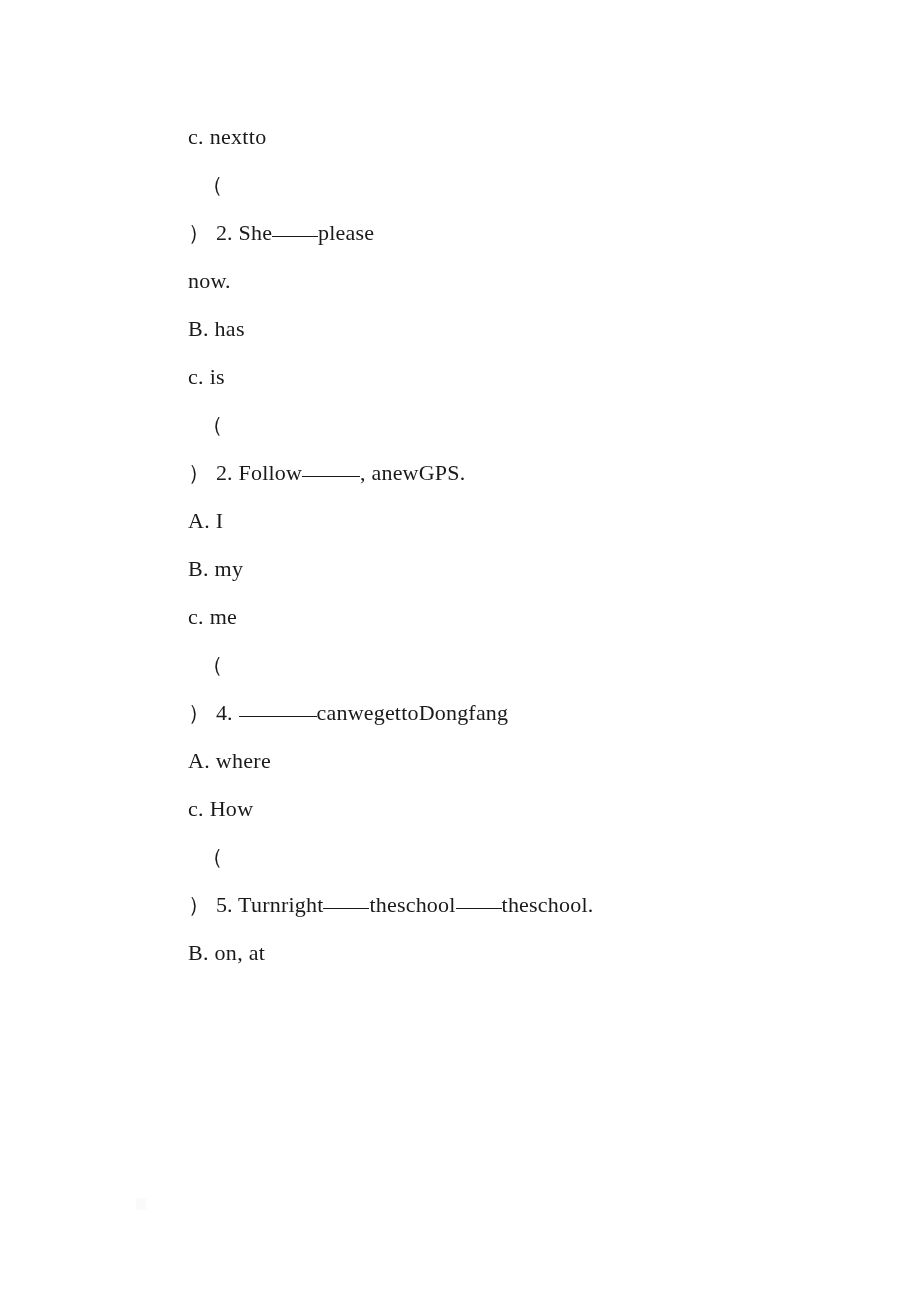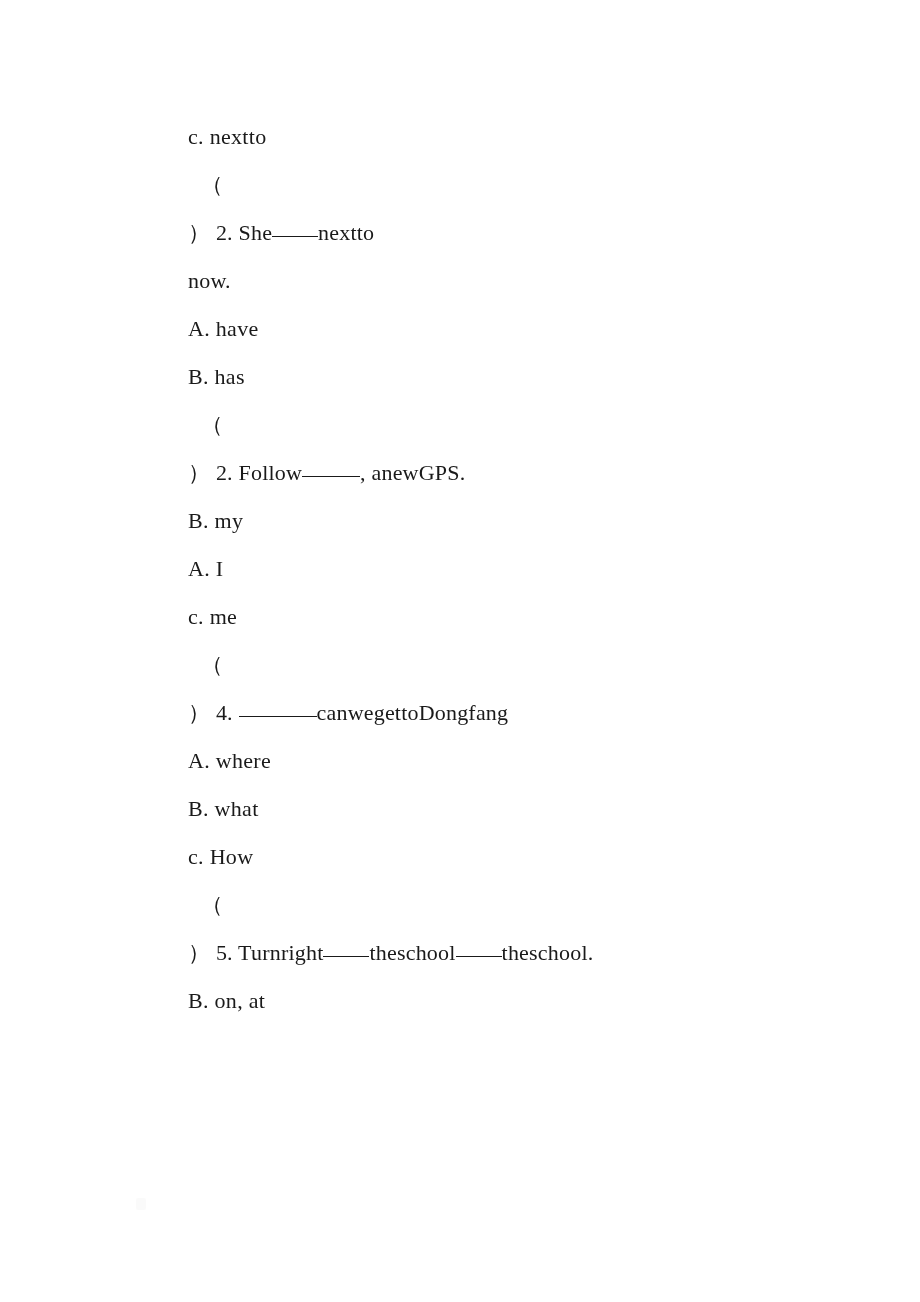--- a/index.html
+++ b/index.html
@@ -75,7 +75,7 @@
 
     <div class="line paren-open">（</div>
 
-    <div class="line"><span>） 2. She</span><span class="blank b-5"></span><span>nextto</span></div>
+    <div class="line"><span>） 2. She</span><span class="blank b-5"></span><span>please</span></div>
 
     <div class="line">now.</div>
 

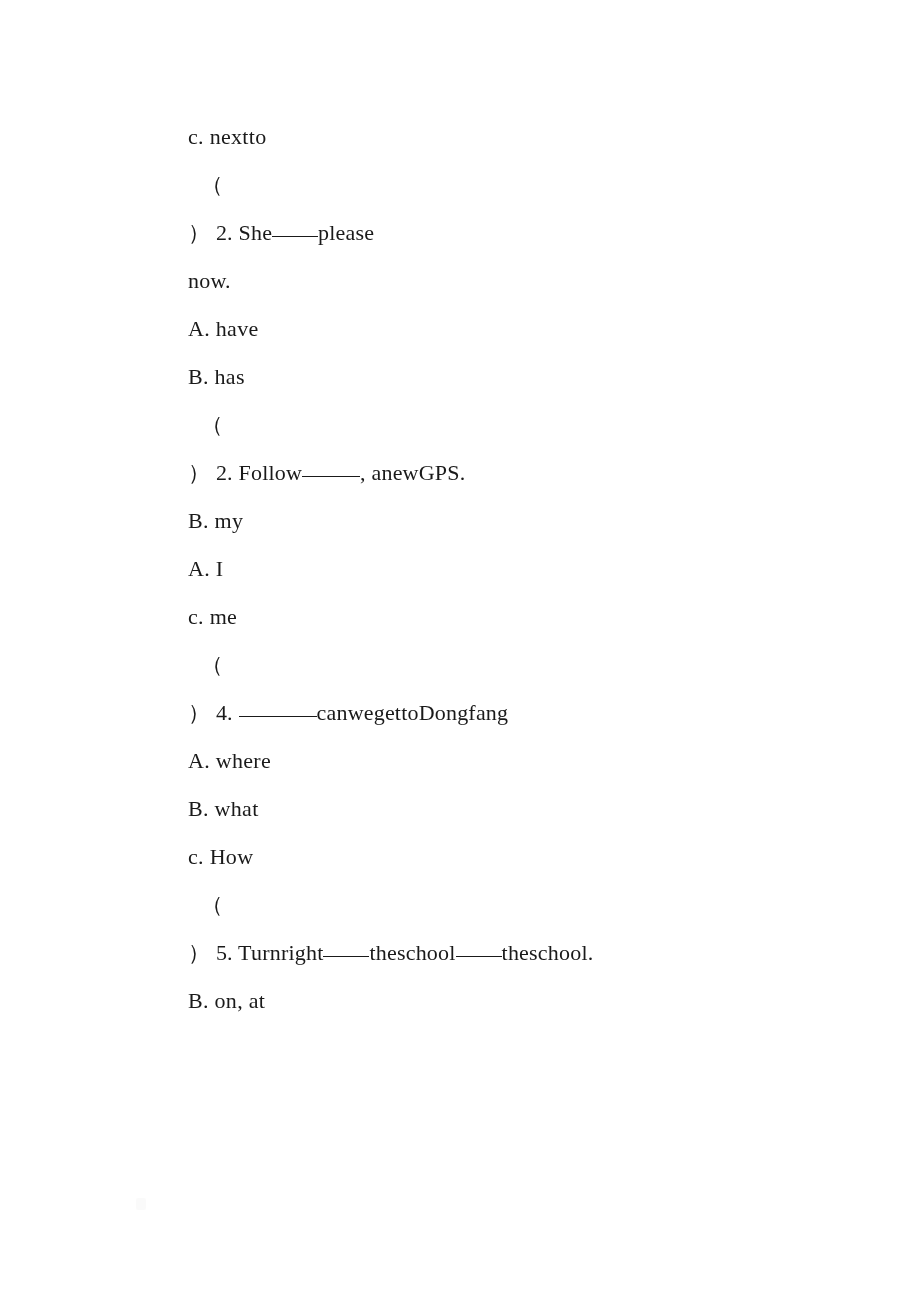--- a/index.html
+++ b/index.html
@@ -79,7 +79,6 @@
 
     <div class="line">now.</div>
 
-    <div class="line opt">A. have</div>
     <div class="line opt">B. has</div>
 
     <div class="line paren-open">（</div>

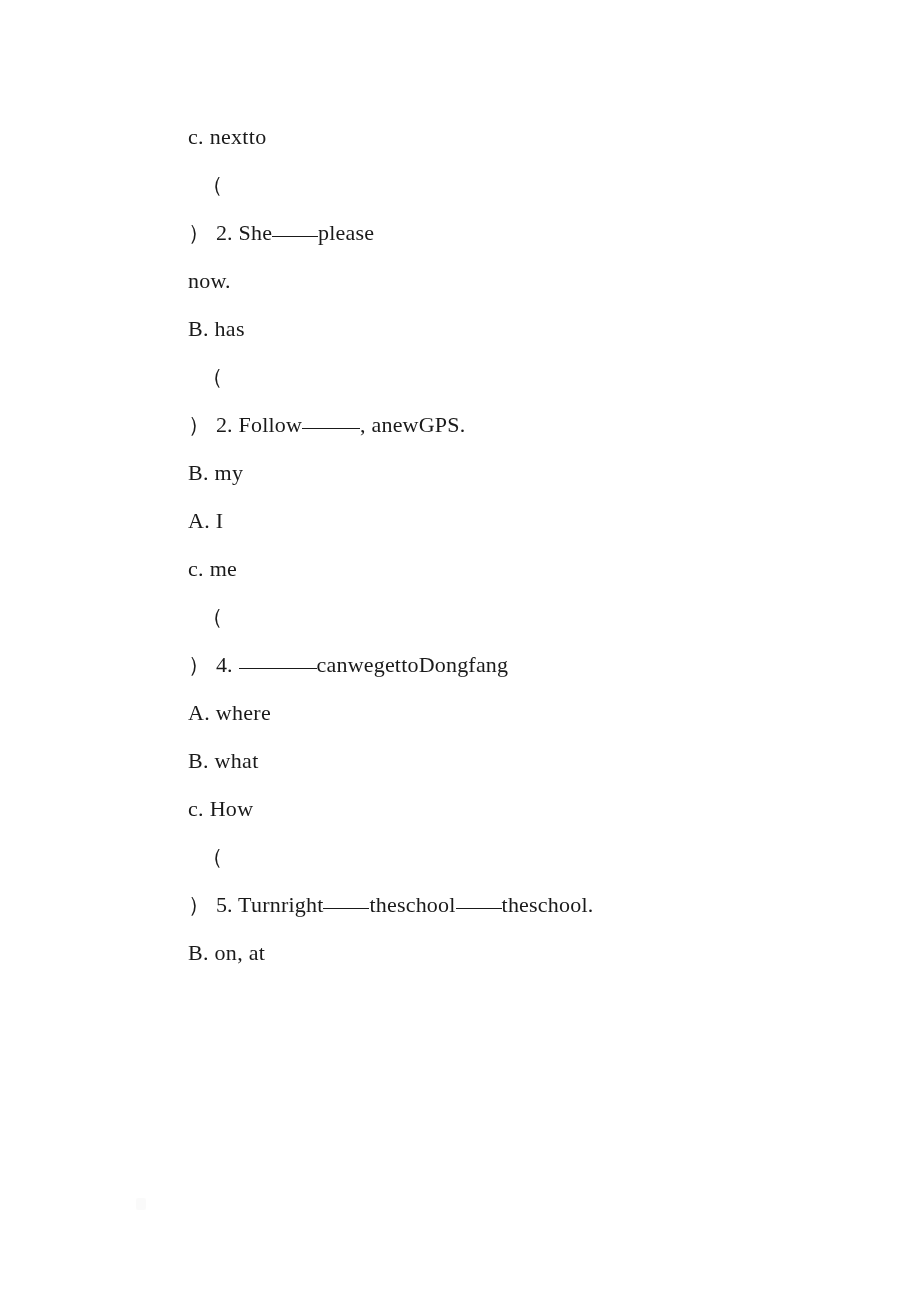--- a/index.html
+++ b/index.html
@@ -80,6 +80,7 @@
     <div class="line">now.</div>
 
     <div class="line opt">B. has</div>
+    <div class="line opt">c. is</div>
 
     <div class="line paren-open">（</div>
 

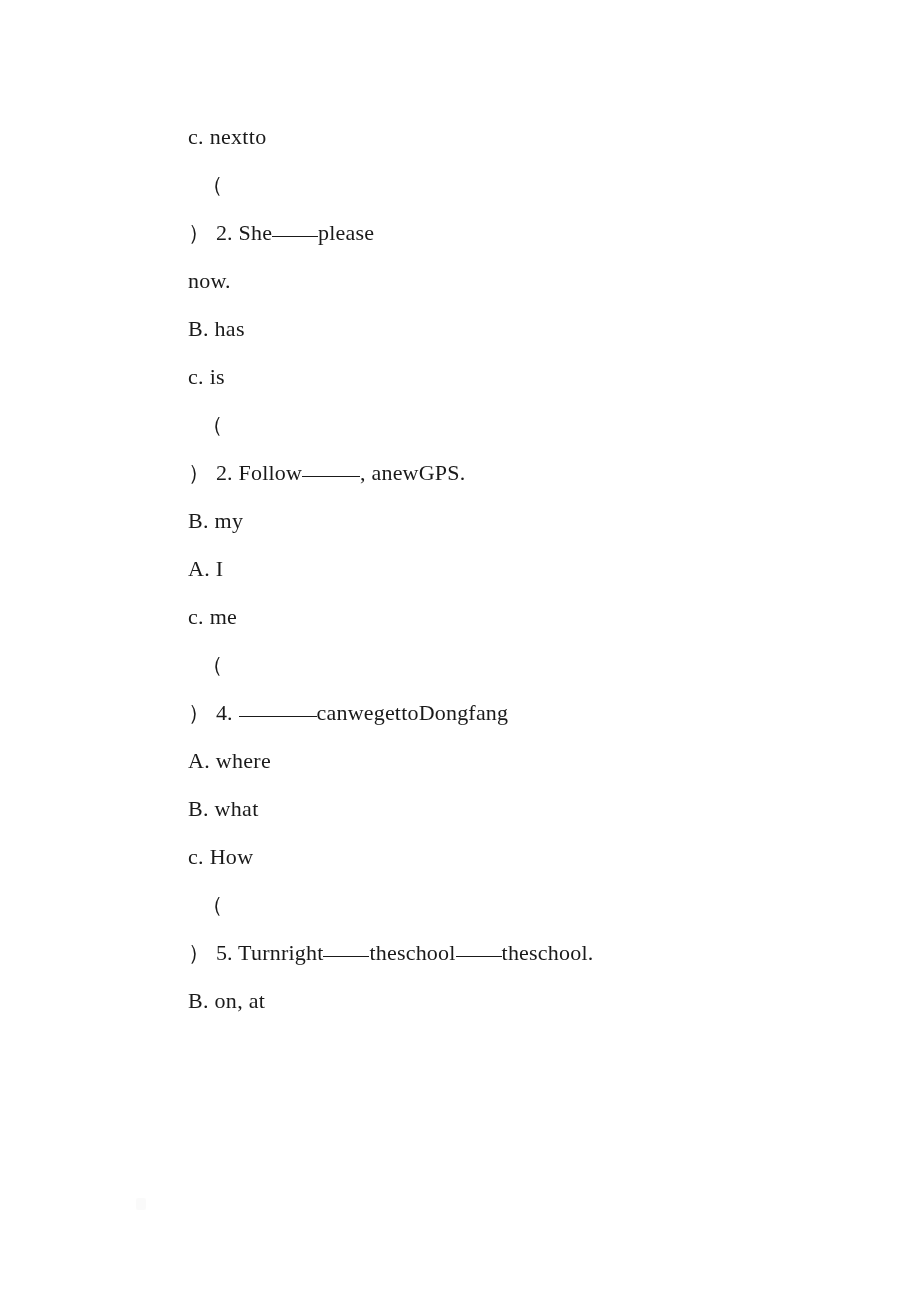--- a/index.html
+++ b/index.html
@@ -86,8 +86,8 @@
 
     <div class="line"><span>） 2. Follow</span><span class="blank b-6"></span><span>, anewGPS.</span></div>
 
+    <div class="line opt">A. I</div>
     <div class="line opt">B. my</div>
-    <div class="line opt">A. I</div>
     <div class="line opt">c. me</div>
 
     <div class="line paren-open">（</div>

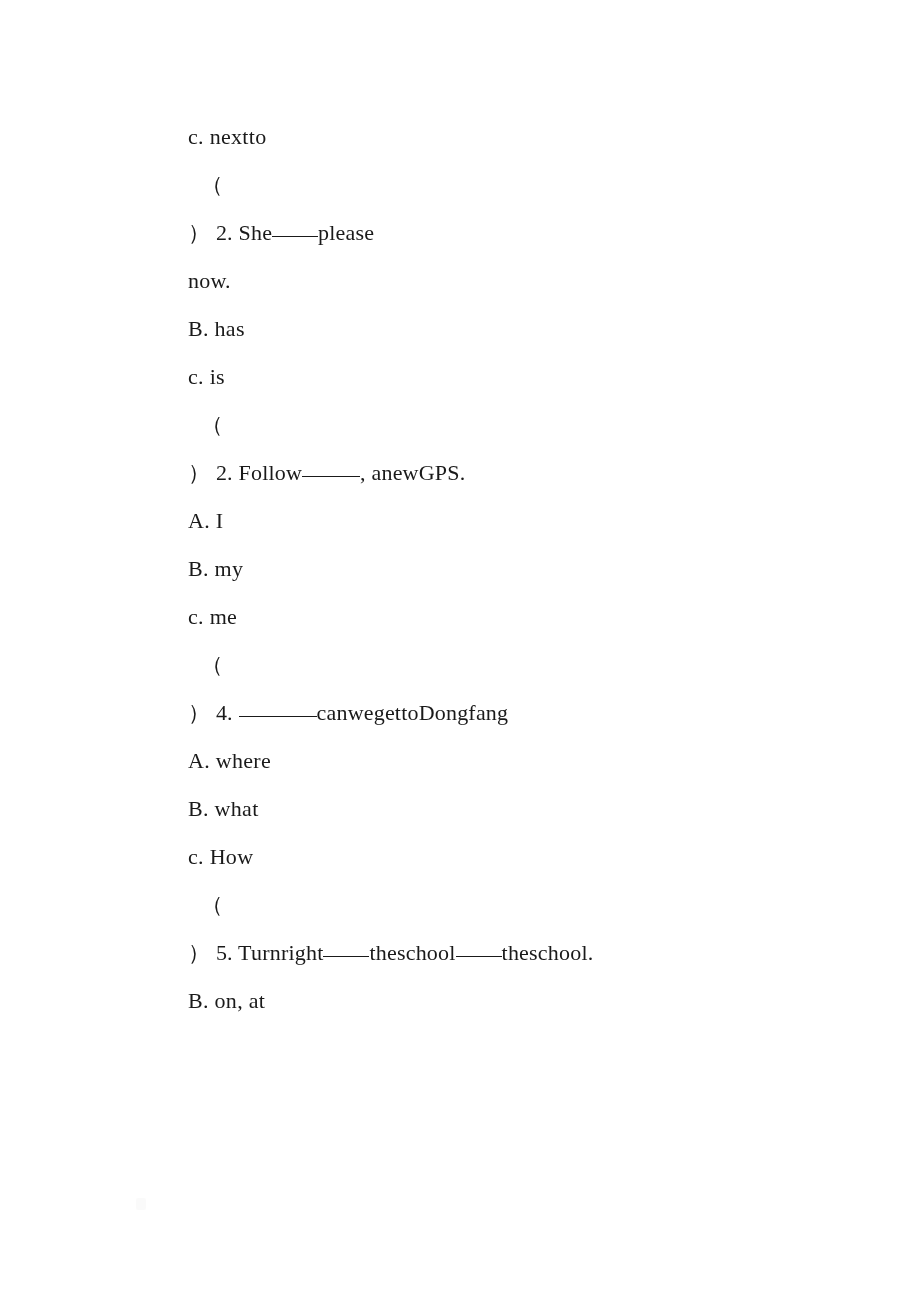--- a/index.html
+++ b/index.html
@@ -96,7 +96,6 @@
 
 
     <div class="line opt">A. where</div>
-    <div class="line opt">B. what</div>
     <div class="line opt">c. How</div>
 
     <div class="line paren-open">（</div>

